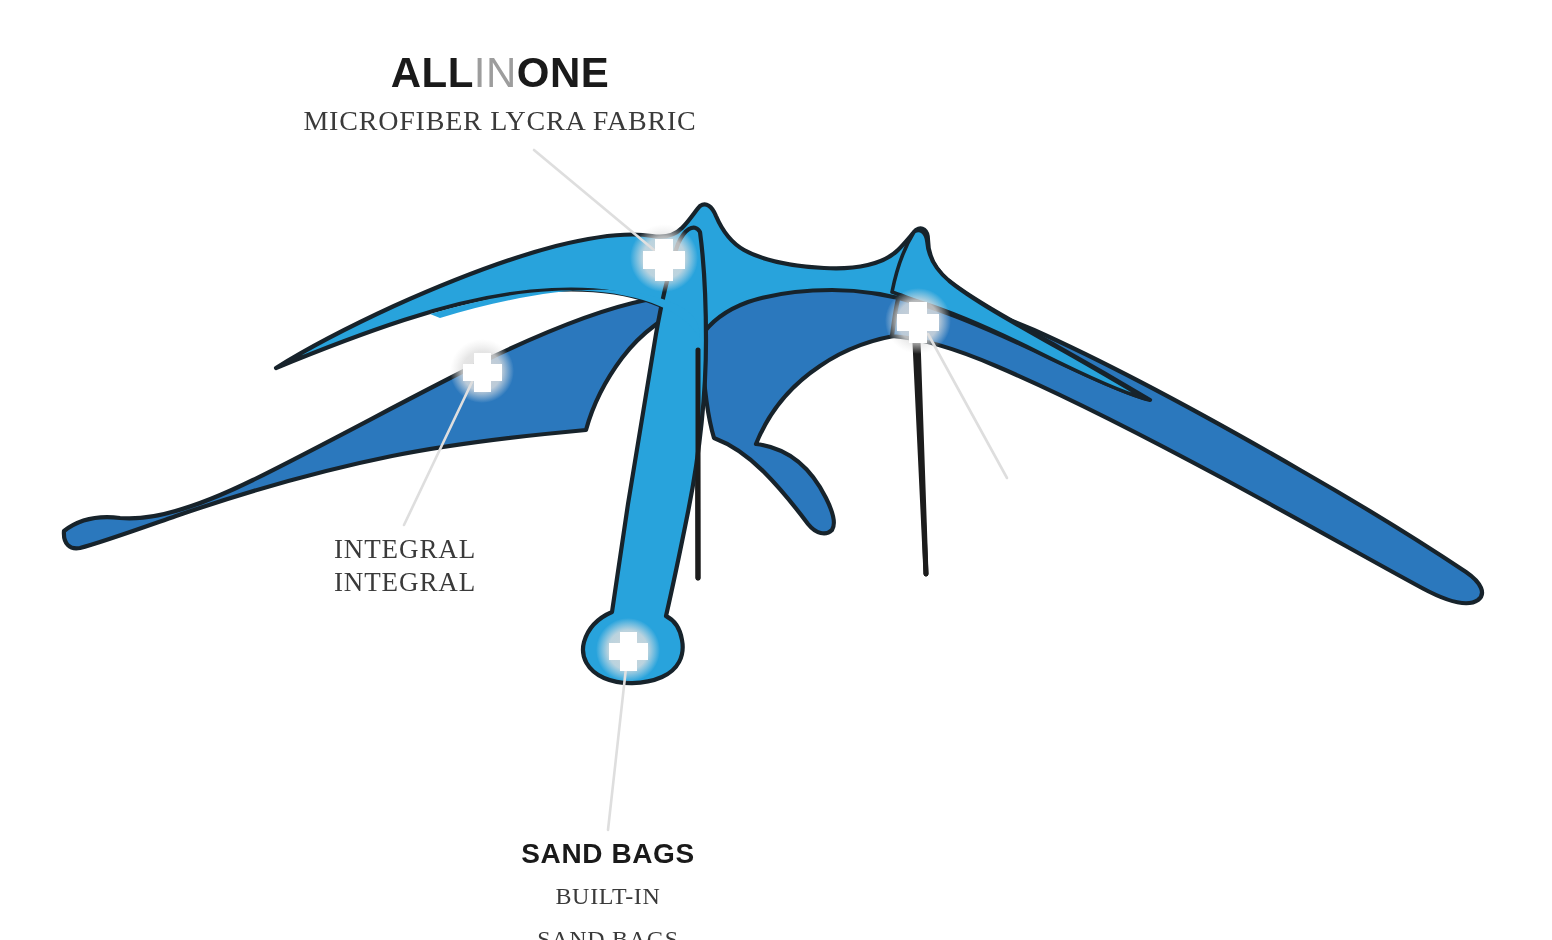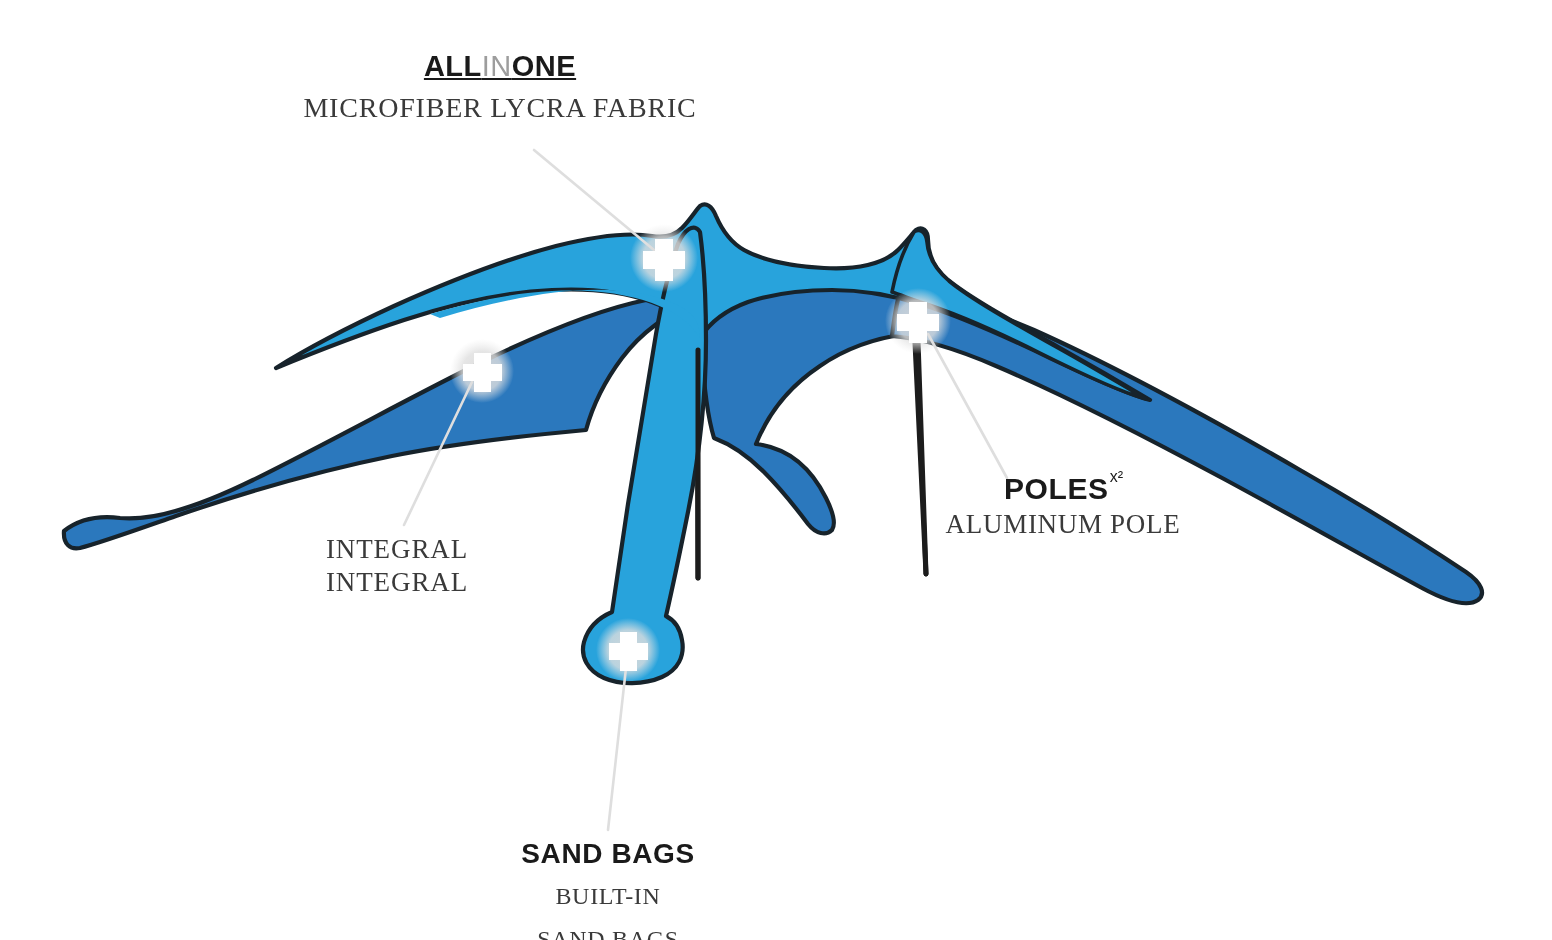--- a/index.html
+++ b/index.html
@@ -61,10 +61,9 @@
     width: 640px;
   }
   #title-block .head {
-    font-size: 29px;
+    font-size: 42px;
     letter-spacing: 0.5px;
     line-height: 1.0;
-    text-decoration: underline;
   }
   #title-block .head .light {
     font-weight: normal;

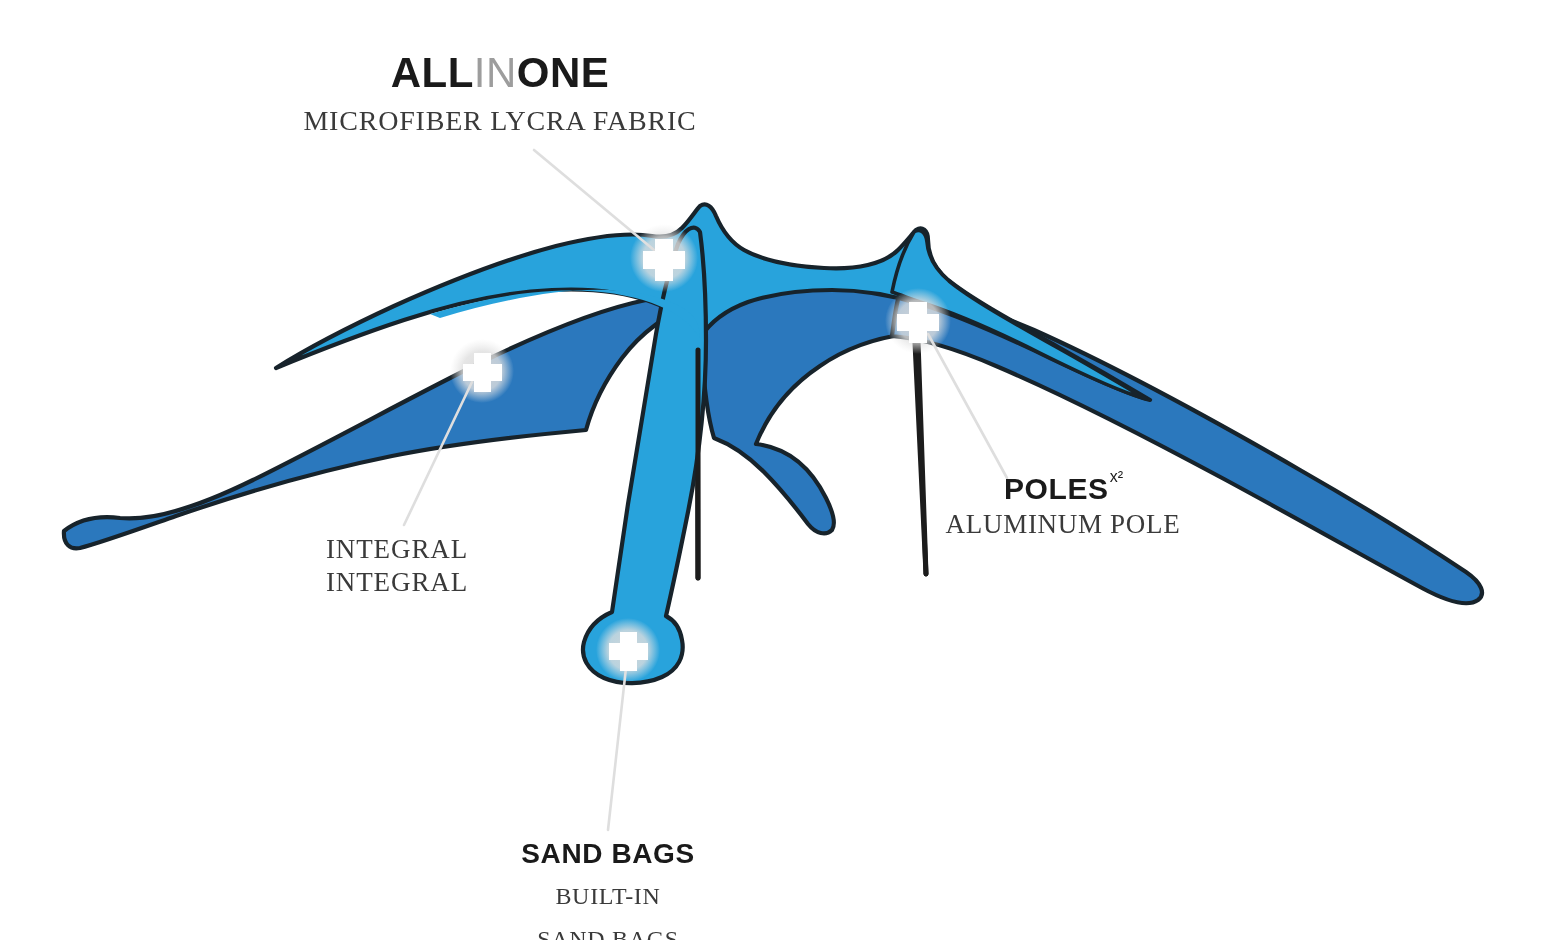--- a/index.html
+++ b/index.html
@@ -295,10 +295,6 @@
     <div class="sub">INTEGRAL</div>
   </div>
 
-  <div class="callout" id="poles-block">
-    <div class="head"><span>POLES</span><span class="sup">x²</span></div>
-    <div class="sub">ALUMINUM POLE</div>
-  </div>
 
   <div class="callout" id="sandbags-block">
     <div class="head">SAND BAGS</div>

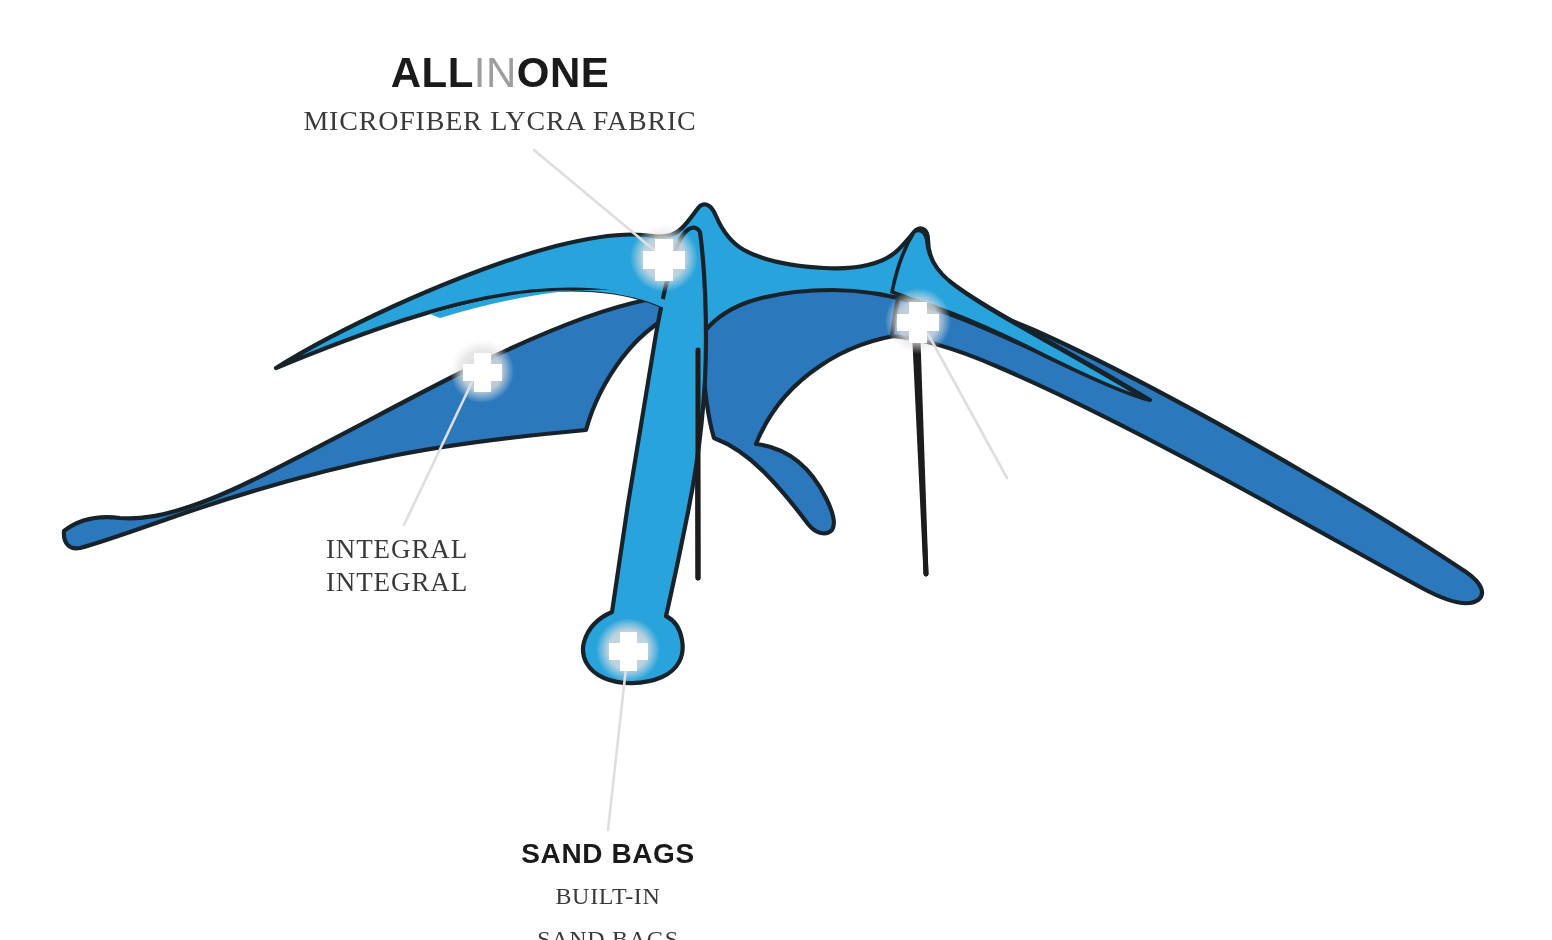--- a/index.html
+++ b/index.html
@@ -77,7 +77,7 @@
 
   
   #integral-block {
-    left: 267px;
+    left: 275px;
     top: 533px;
     width: 260px;
   }

